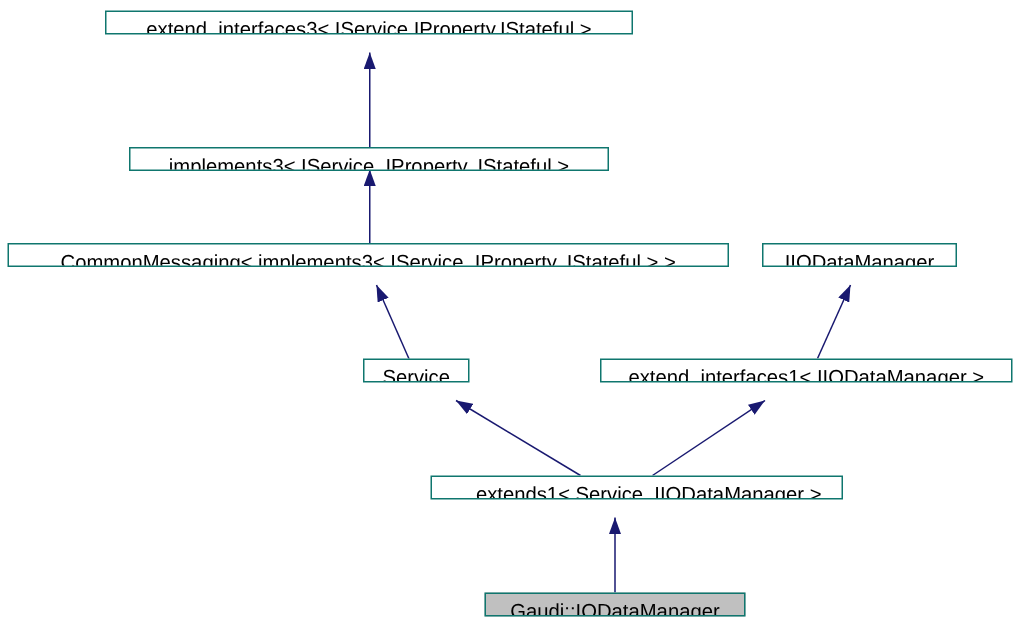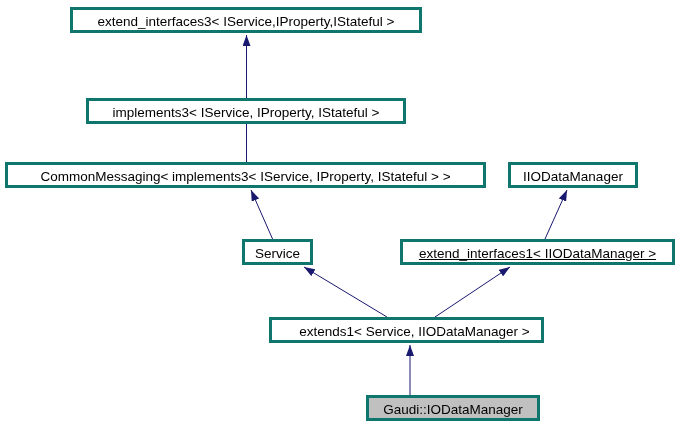--- a/index.html
+++ b/index.html
@@ -25,8 +25,8 @@
   .node {
     position: absolute;
     box-sizing: border-box;
-    height: 26px;
-    border: 3px solid #0f766e;
+    height: 16px;
+    border: 1px solid #0f766e;
     background: #ffffff;
     color: #000000;
     font-size: 13.5px;

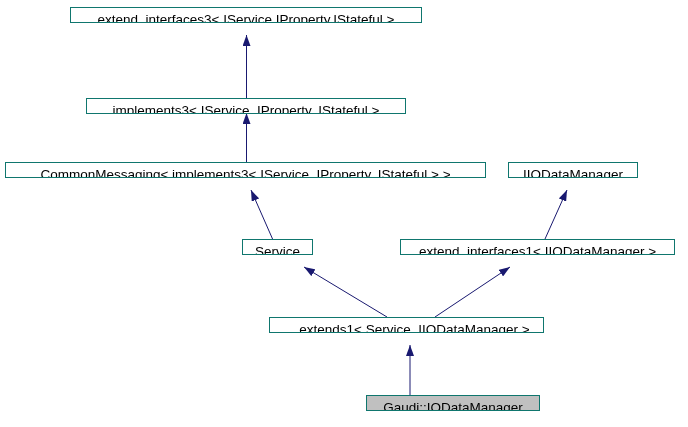--- a/index.html
+++ b/index.html
@@ -46,7 +46,7 @@
   .n-service            { left: 242px; top: 239px; width: 71px;  }
   .n-iiodatamanager     { left: 508px; top: 162px; width: 130px; }
   .n-extend_interfaces1 { left: 400px; top: 239px; width: 275px; text-decoration: underline; }
-  .n-extends1           { left: 269px; top: 317px; width: 275px; padding-left: 16px; }
+  .n-extends1           { left: 287px; top: 317px; width: 275px; padding-left: 16px; }
   .n-gaudi_iodatamanager{ left: 323px; top: 395px; width: 174px; margin-left: 43px; }
   .edge-line {
     stroke: #191970;

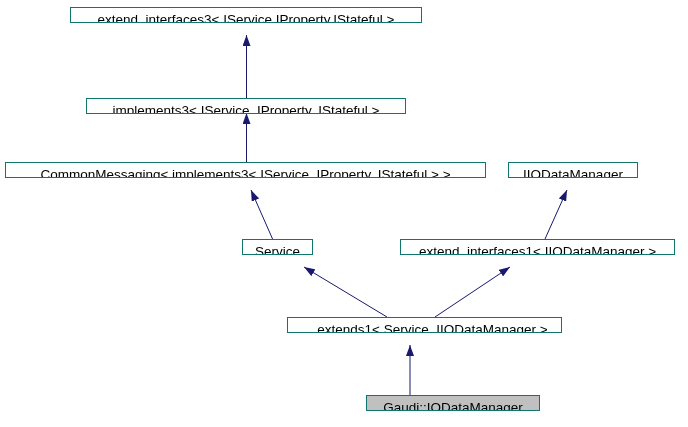--- a/index.html
+++ b/index.html
@@ -47,7 +47,7 @@
   .n-iiodatamanager     { left: 508px; top: 162px; width: 130px; }
   .n-extend_interfaces1 { left: 400px; top: 239px; width: 275px; text-decoration: underline; }
   .n-extends1           { left: 287px; top: 317px; width: 275px; padding-left: 16px; }
-  .n-gaudi_iodatamanager{ left: 323px; top: 395px; width: 174px; margin-left: 43px; }
+  .n-gaudi_iodatamanager{ left: 323px; top: 395px; width: 174px; }
   .edge-line {
     stroke: #191970;
     stroke-width: 1;

